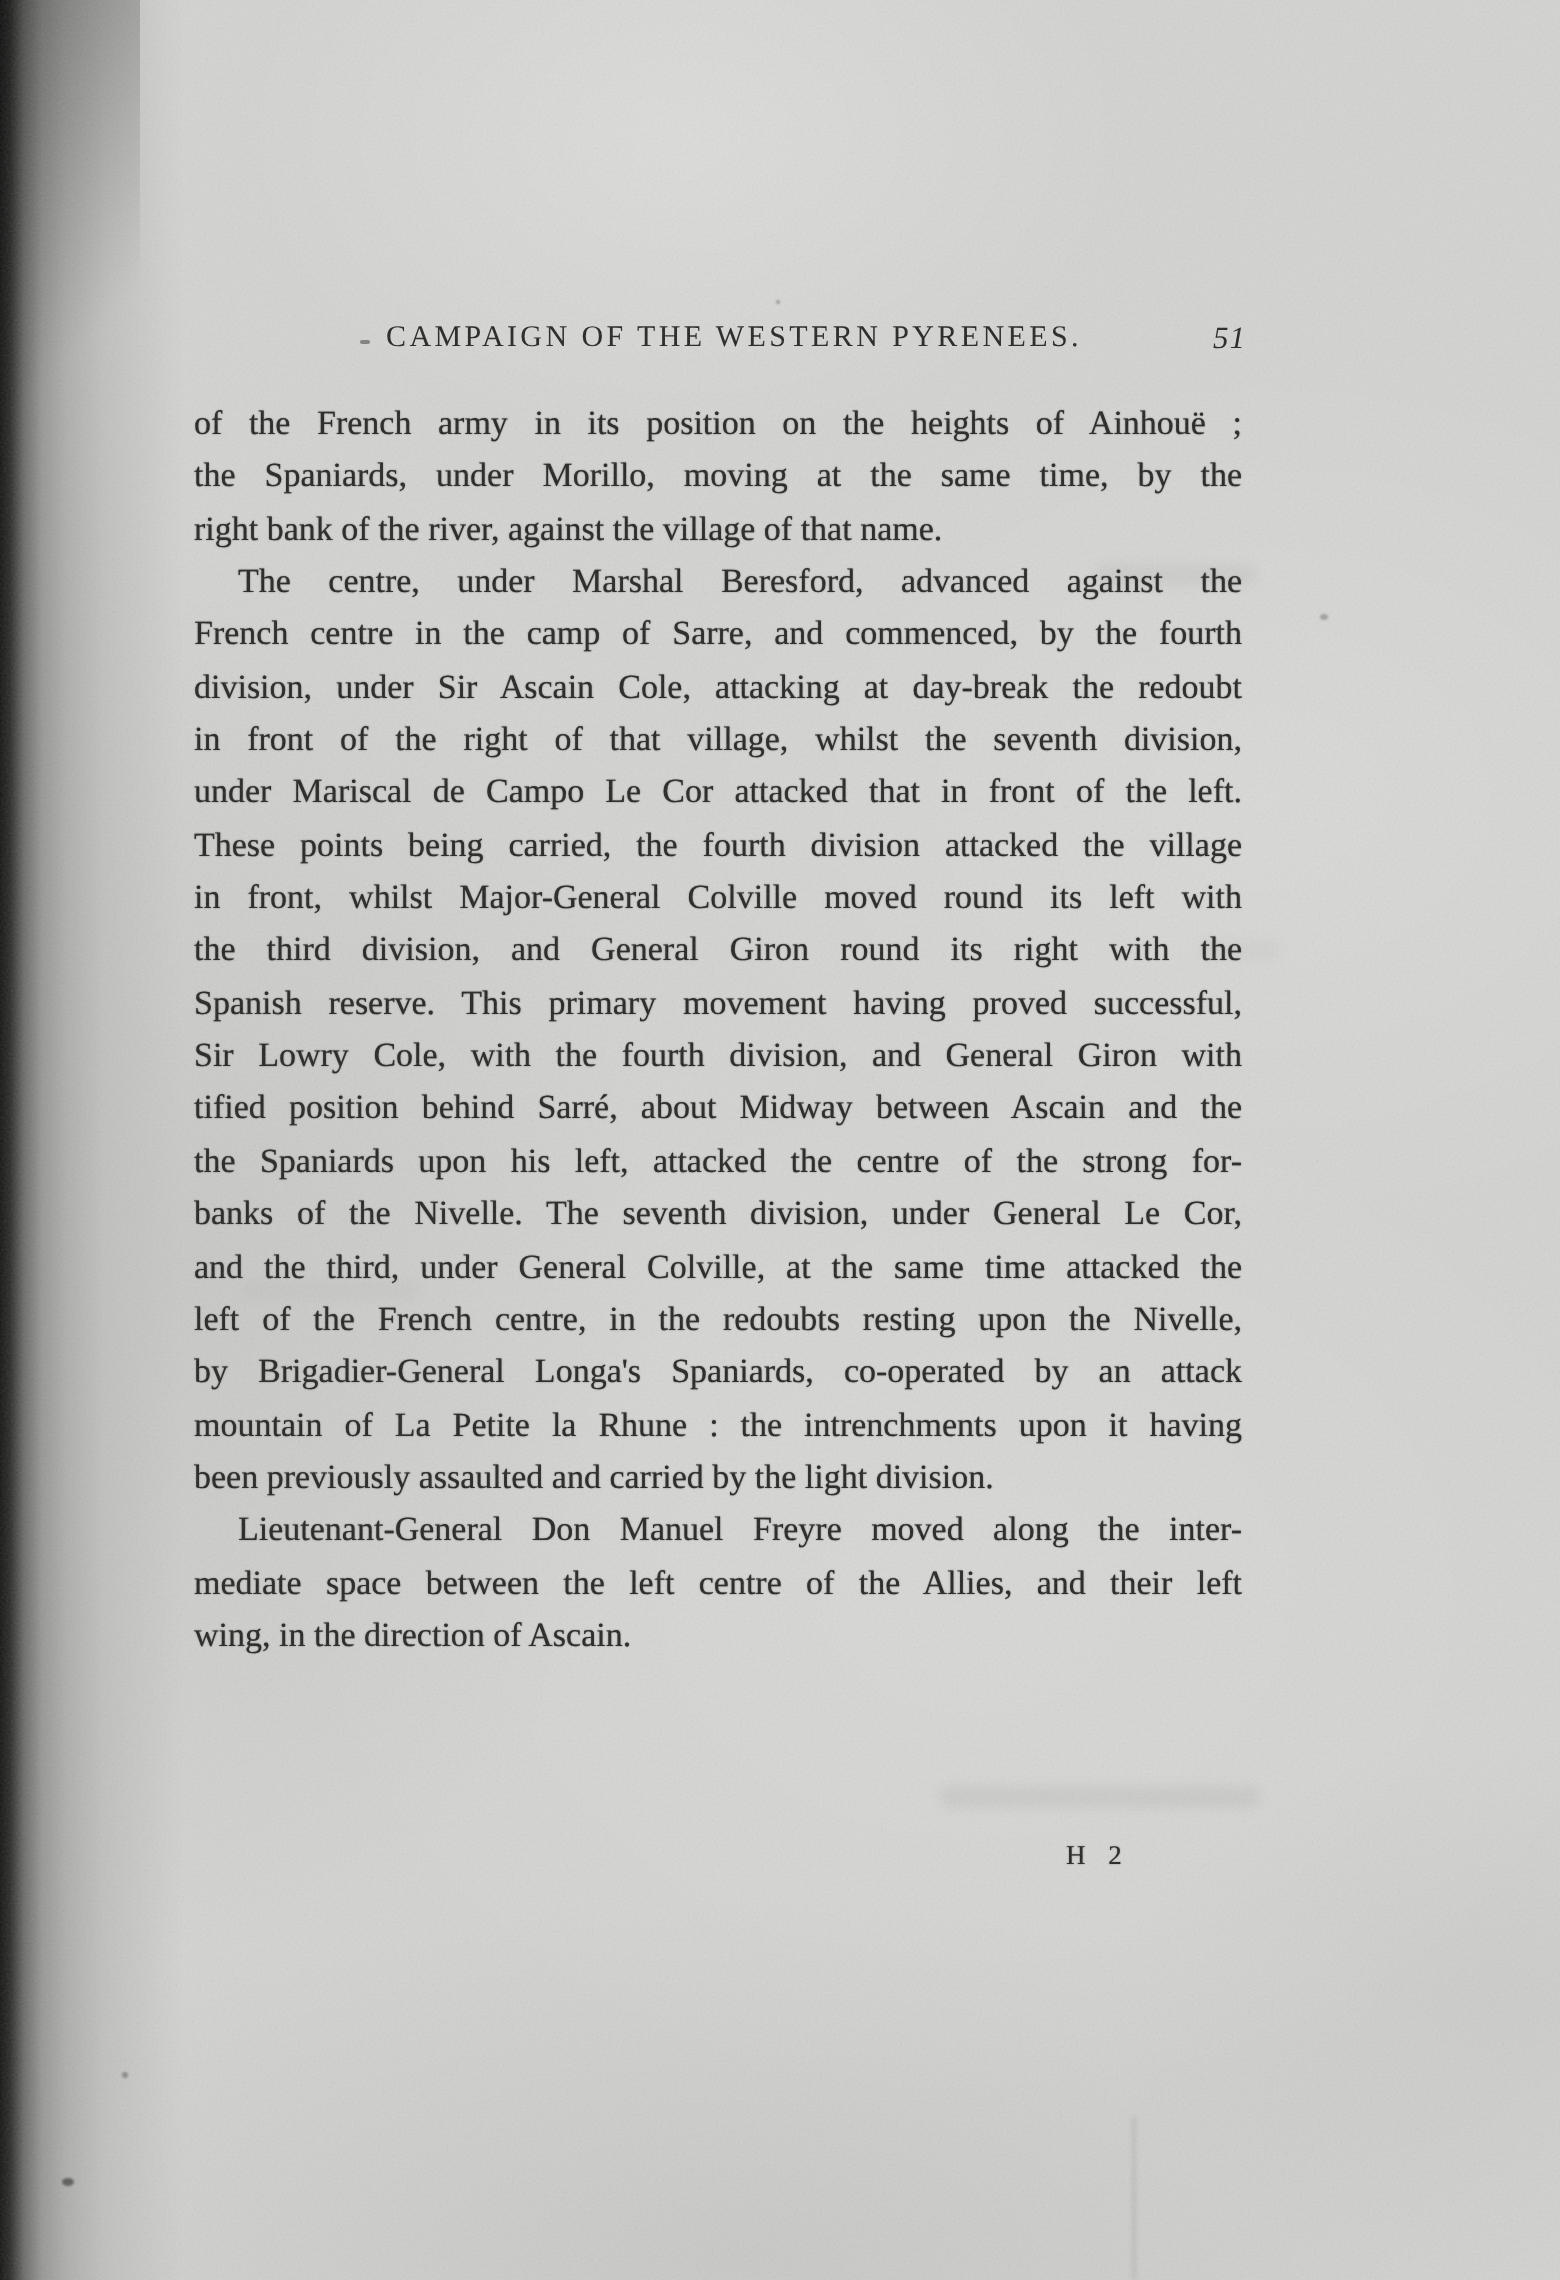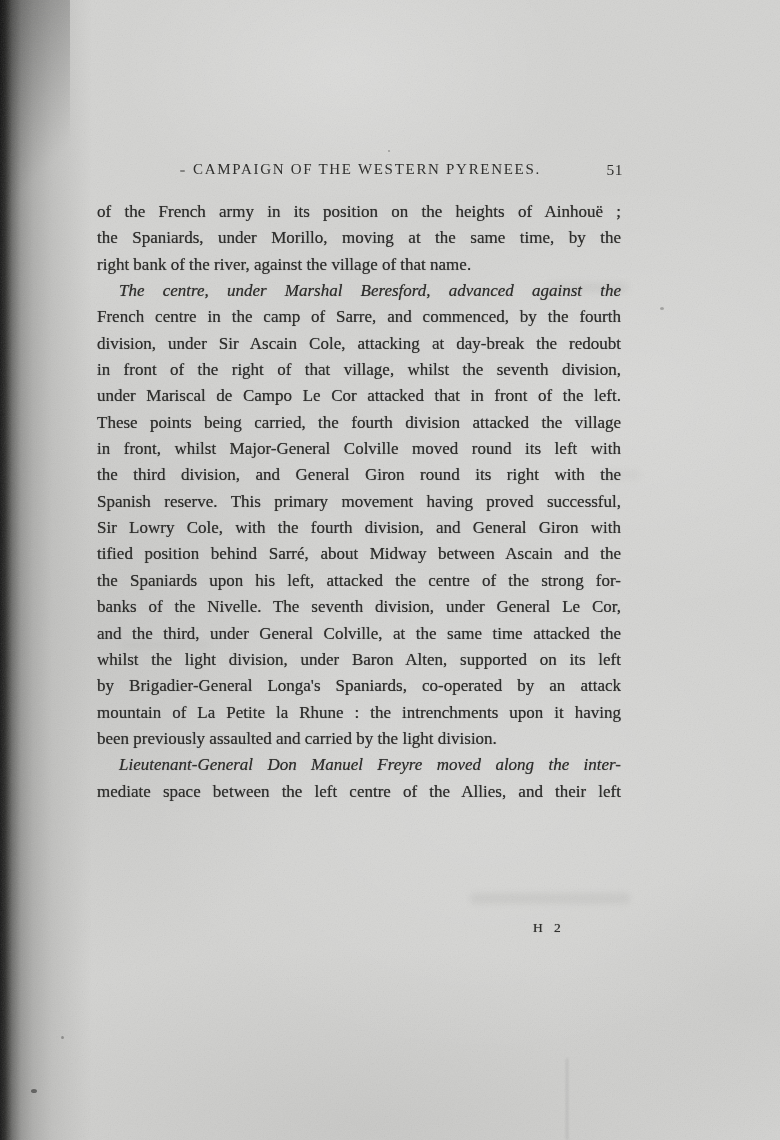--- a/index.html
+++ b/index.html
@@ -46,7 +46,7 @@
     white-space:nowrap;
   }
   .page-number{
-    position:absolute;right:0;top:0;font-size:15.5px;letter-spacing:0.5px;
+    position:absolute;right:0;top:0;font-size:15.5px;letter-spacing:0.5px;font-style:italic;
   }
   .header-dot{
     position:absolute;left:180px;top:170px;width:5px;height:2px;z-index:4;

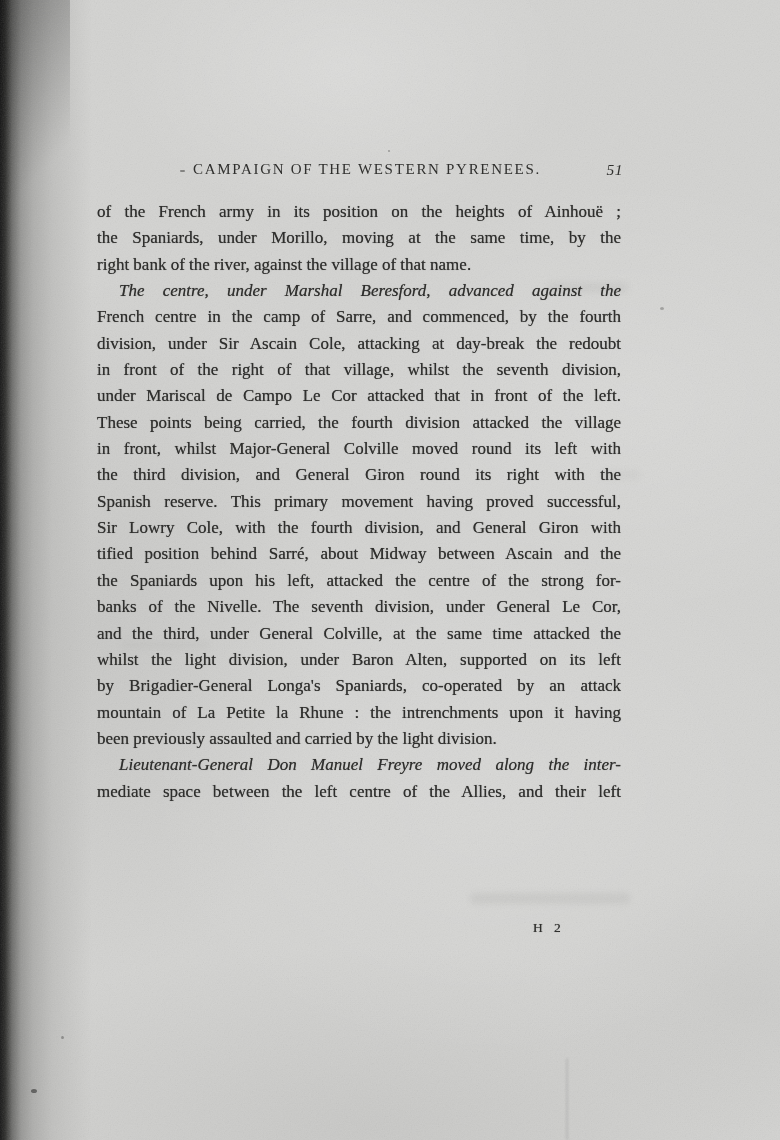--- a/index.html
+++ b/index.html
@@ -63,7 +63,7 @@
     white-space:normal;
     text-shadow:0 0 0.7px rgba(35,35,33,0.75);
   }
-  .line.indent{text-indent:22px;font-style:italic;}
+  .line.indent{text-indent:22px;}
   .line.end{text-align-last:left;}
   .signature{
     position:absolute;left:533px;top:920px;z-index:5;

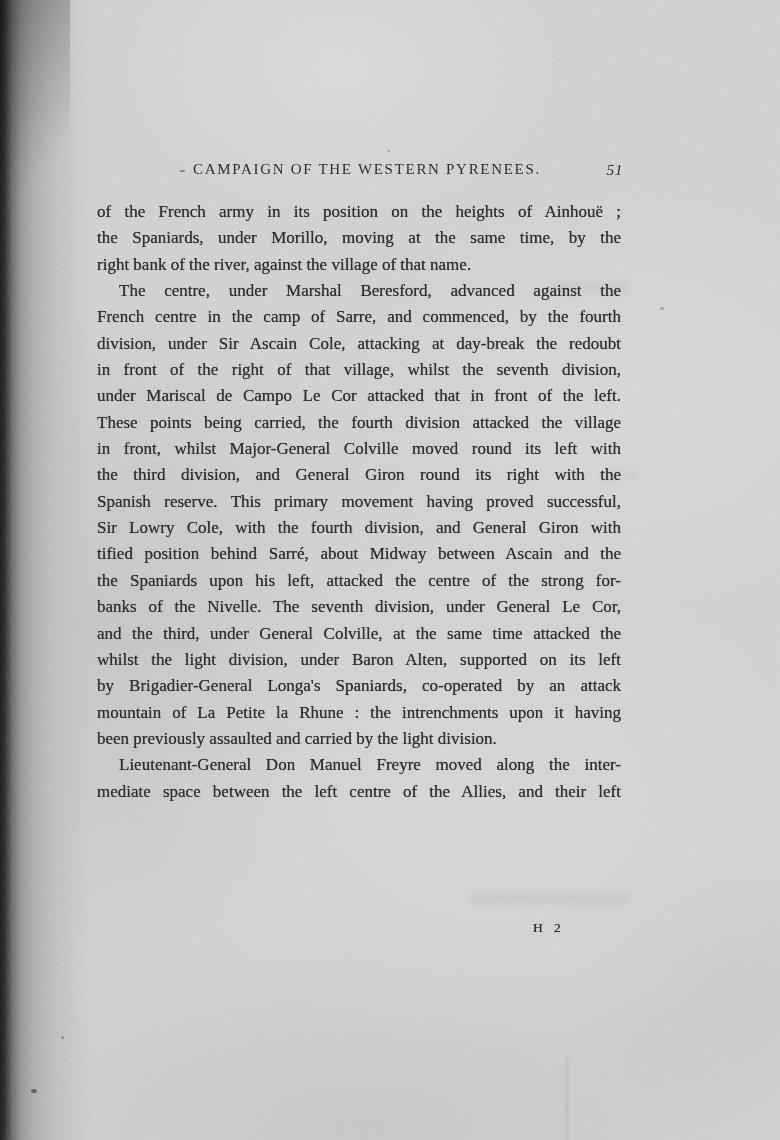--- a/index.html
+++ b/index.html
@@ -137,6 +137,7 @@
       <div class="line">the Spaniards upon his left, attacked the centre of the strong for-</div>
       <div class="line">banks of the Nivelle.  The seventh division, under General Le Cor,</div>
       <div class="line">and the third, under General Colville, at the same time attacked the</div>
+      <div class="line">left of the French centre, in the redoubts resting upon the Nivelle,</div>
       <div class="line">whilst the light division, under Baron Alten, supported on its left</div>
       <div class="line">by Brigadier-General Longa's Spaniards, co-operated by an attack</div>
       <div class="line">mountain of La Petite la Rhune :  the intrenchments upon it having</div>

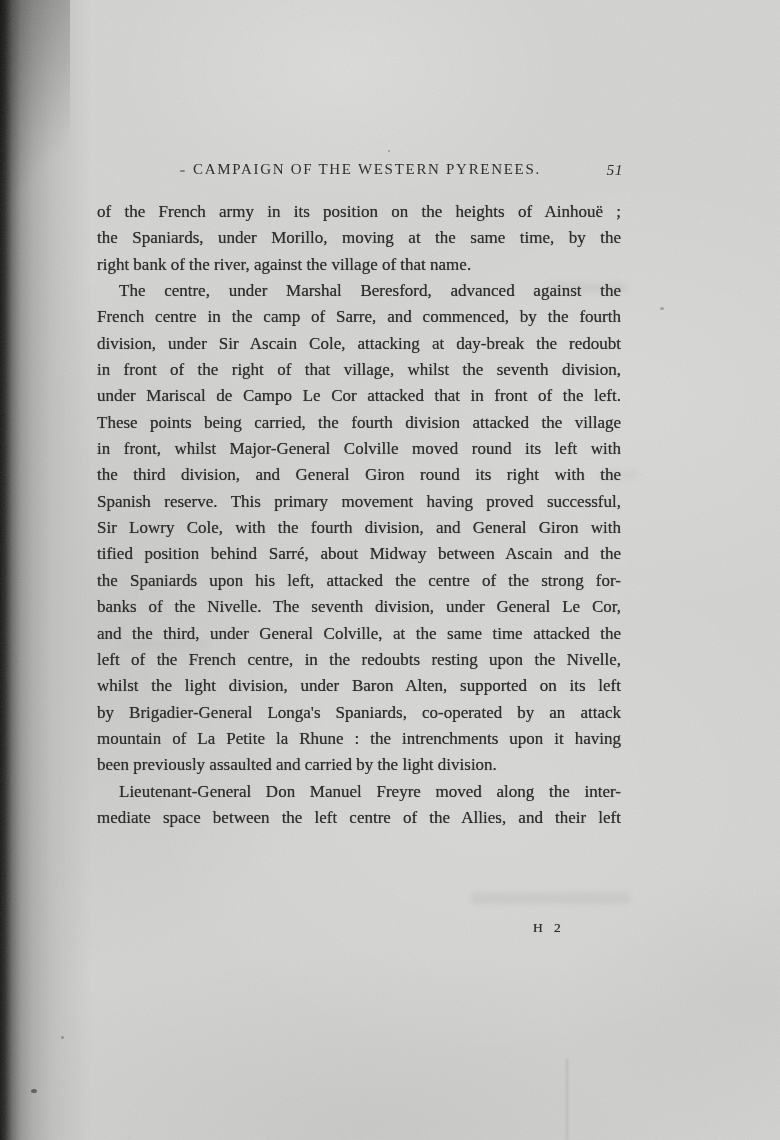--- a/index.html
+++ b/index.html
@@ -138,7 +138,6 @@
       <div class="line">banks of the Nivelle.  The seventh division, under General Le Cor,</div>
       <div class="line">and the third, under General Colville, at the same time attacked the</div>
       <div class="line">left of the French centre, in the redoubts resting upon the Nivelle,</div>
-      <div class="line">whilst the light division, under Baron Alten, supported on its left</div>
       <div class="line">by Brigadier-General Longa's Spaniards, co-operated by an attack</div>
       <div class="line">mountain of La Petite la Rhune :  the intrenchments upon it having</div>
       <div class="line end">been previously assaulted and carried by the light division.</div>

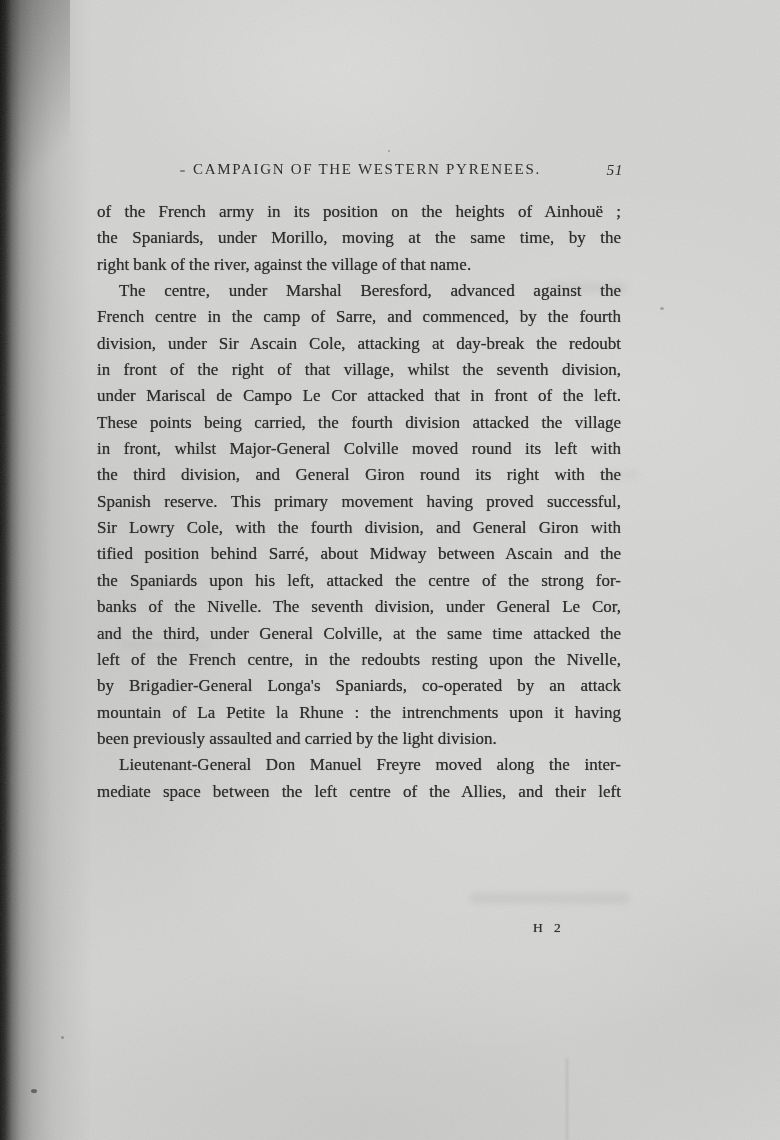--- a/index.html
+++ b/index.html
@@ -143,6 +143,7 @@
       <div class="line end">been previously assaulted and carried by the light division.</div>
       <div class="line indent">Lieutenant-General Don Manuel Freyre moved along the inter-</div>
       <div class="line">mediate space between the left centre of the Allies, and their left</div>
+      <div class="line end">wing, in the direction of Ascain.</div>
     </div>
 
   <div class="signature">H 2</div>

